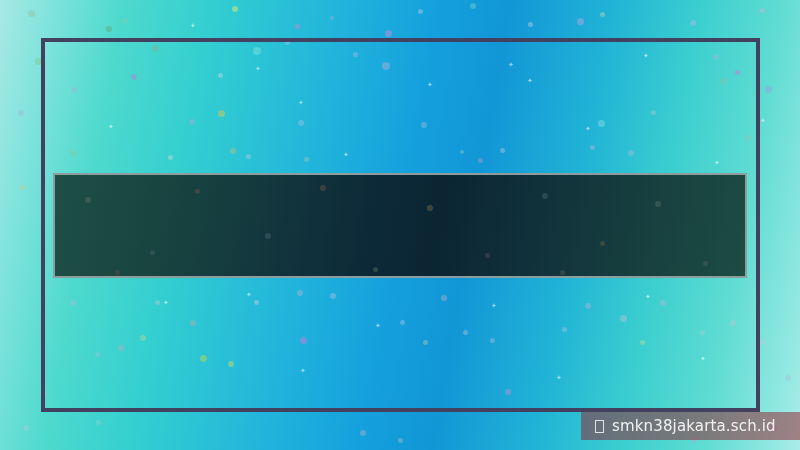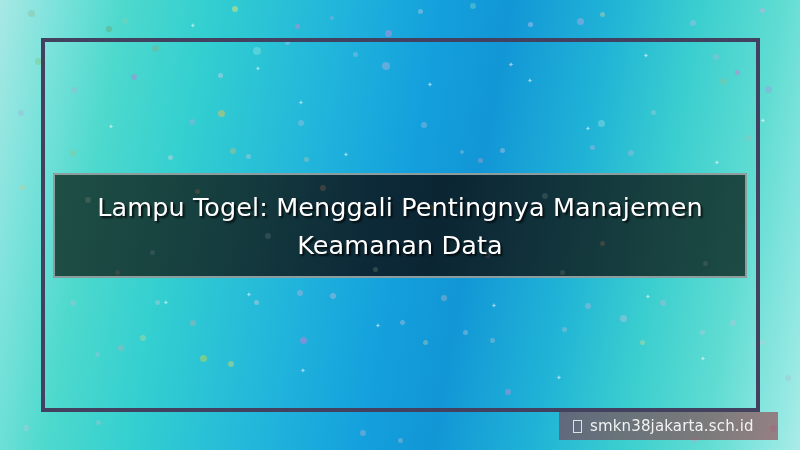--- a/index.html
+++ b/index.html
@@ -264,7 +264,6 @@
         <span class="dot" style="left: 60px; top: 95px; width: 5px; height: 5px; background: rgba(90, 80, 70, 0.45);"></span>
         <span class="dot" style="left: 505px; top: 95px; width: 5px; height: 5px; background: rgba(80, 100, 90, 0.45);"></span>
       </div>
-    <div id="title-text">Lampu Togel: Menggali Pentingnya Manajemen Keamanan Data</div>
   </div>
 
   <div id="source-badge">

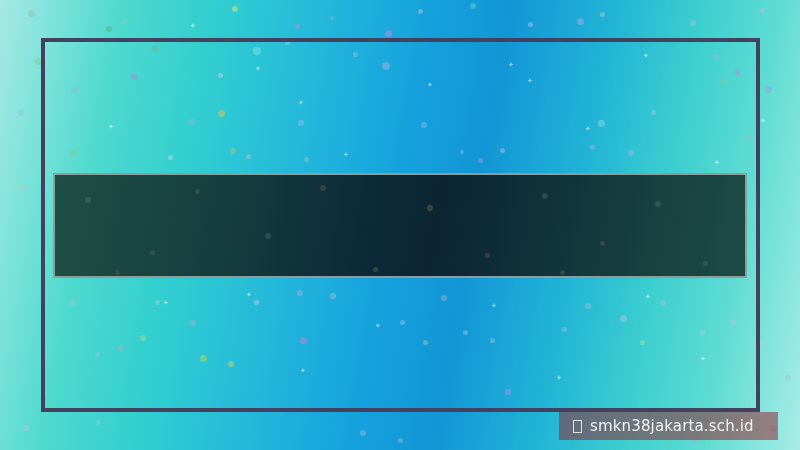--- a/index.html
+++ b/index.html
@@ -109,7 +109,7 @@
   
   #source-badge {
     position: absolute;
-    left: 559px;
+    left: 581px;
     top: 412px;
     width: 219px;
     height: 28px;

